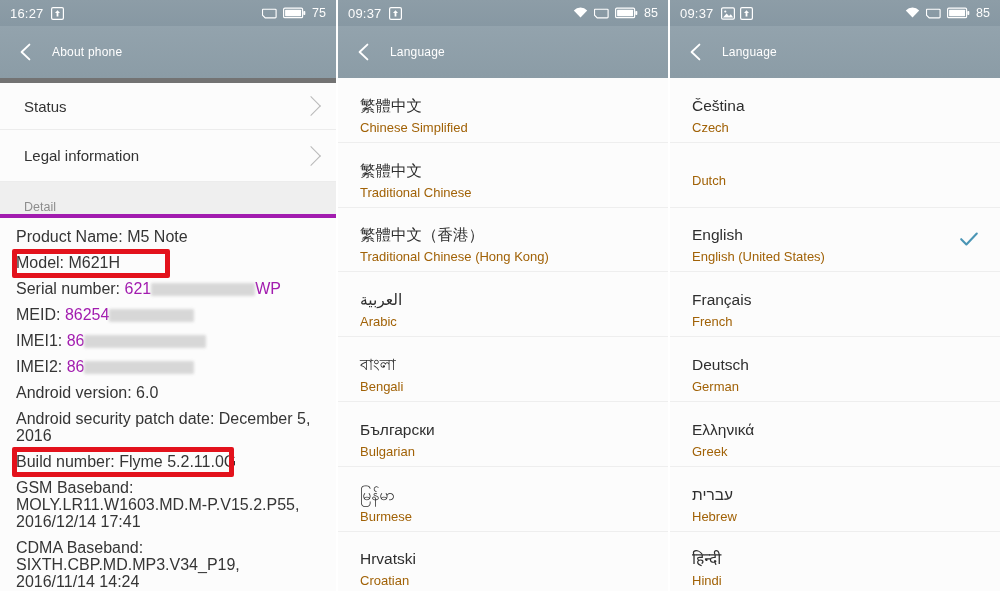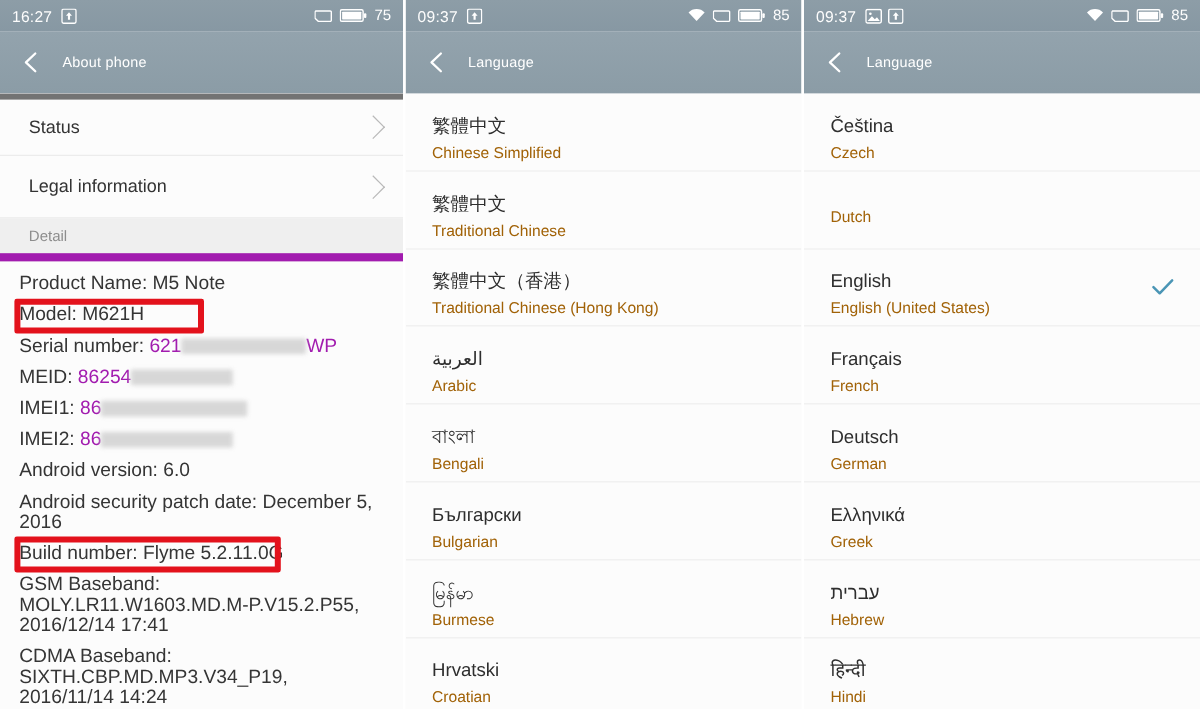--- a/index.html
+++ b/index.html
@@ -116,10 +116,10 @@
     height: 36px;
     background: #efefef;
     display: flex;
-    align-items: center;
+    align-items: flex-end;
     padding-left: 24px;
     box-sizing: border-box;
-    border-bottom: 7px solid #a21caf;
+    border-bottom: 4px solid #a21caf;
   }
   .section-band-label {
     font-size: 12.5px;

